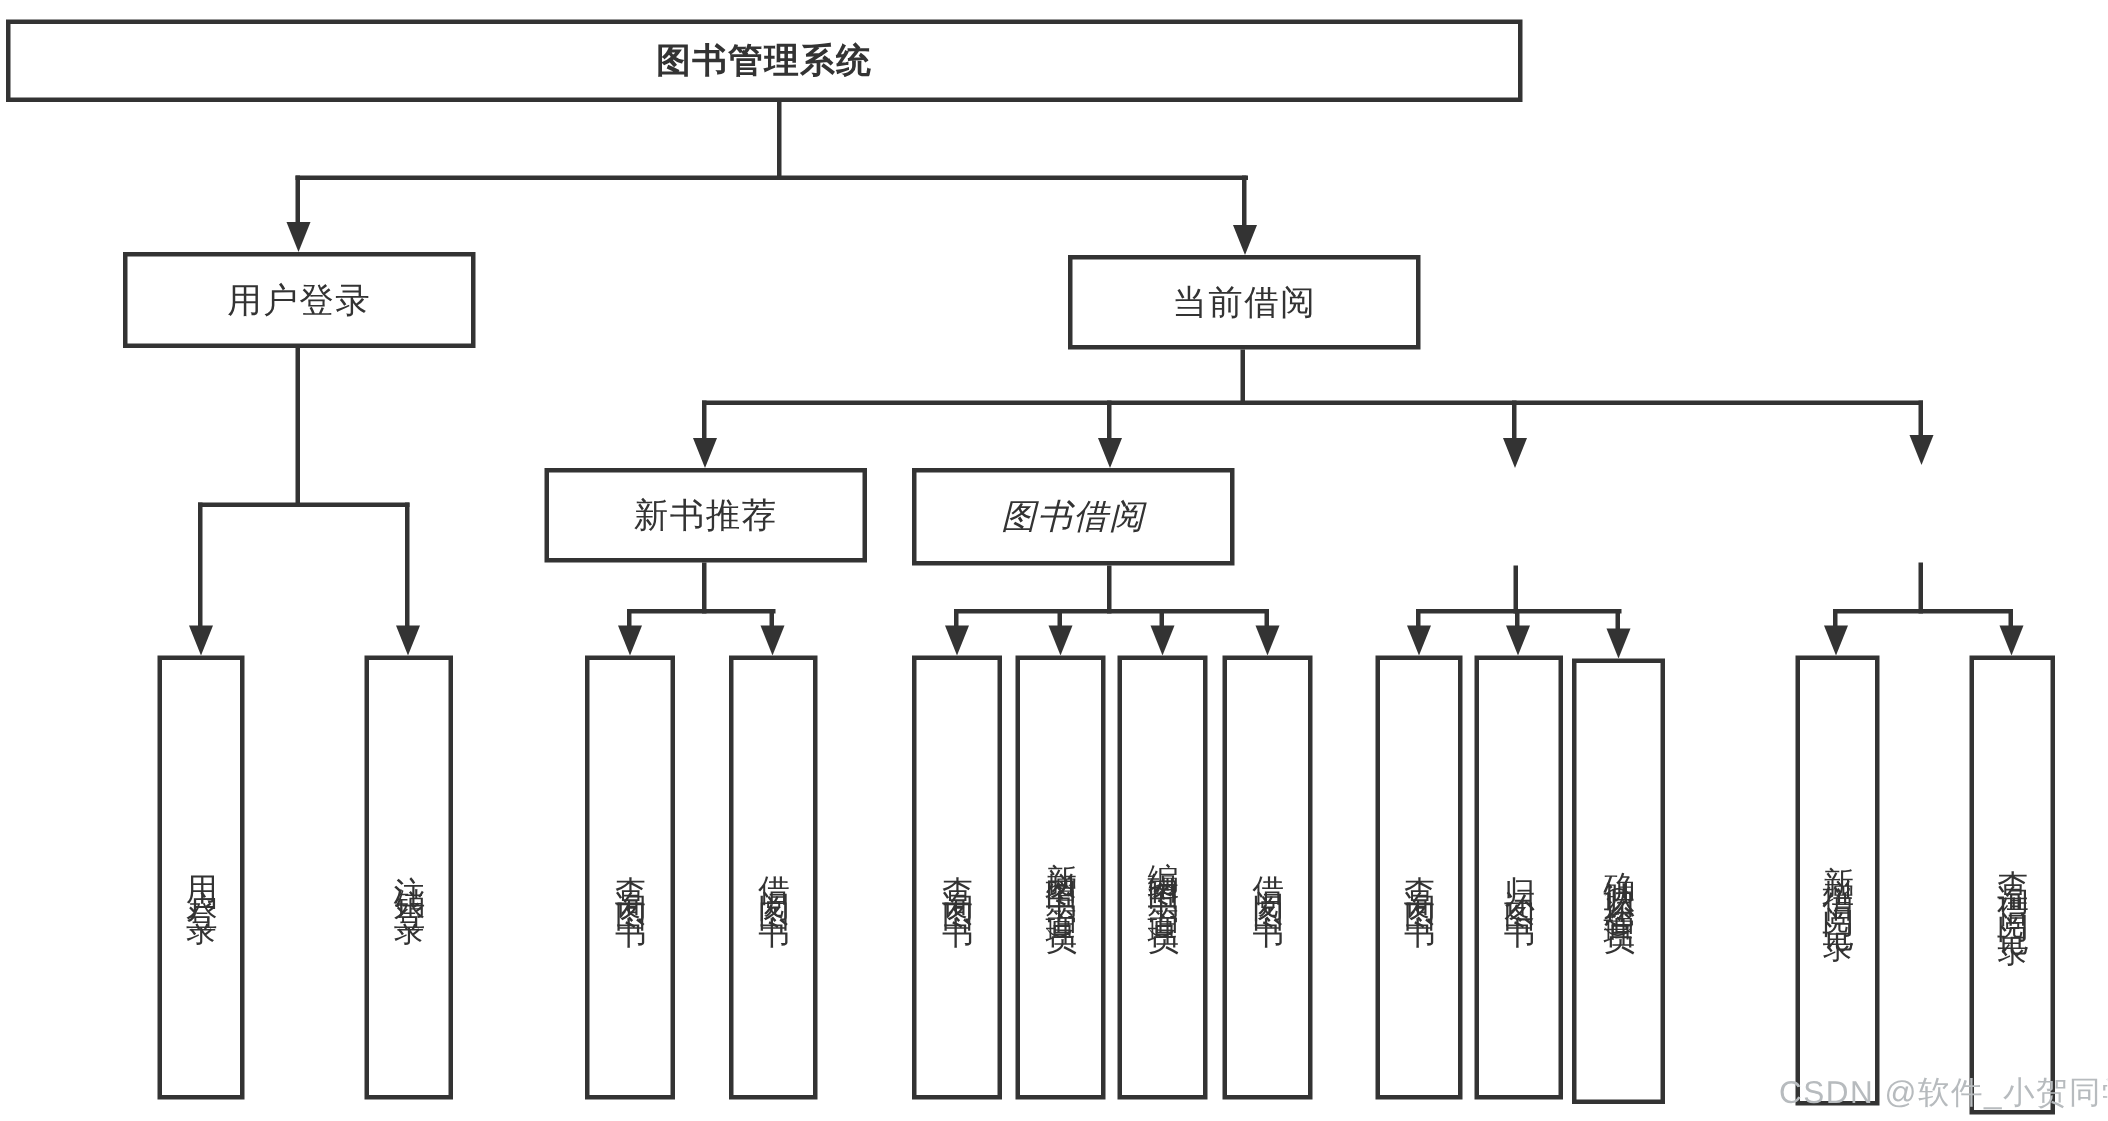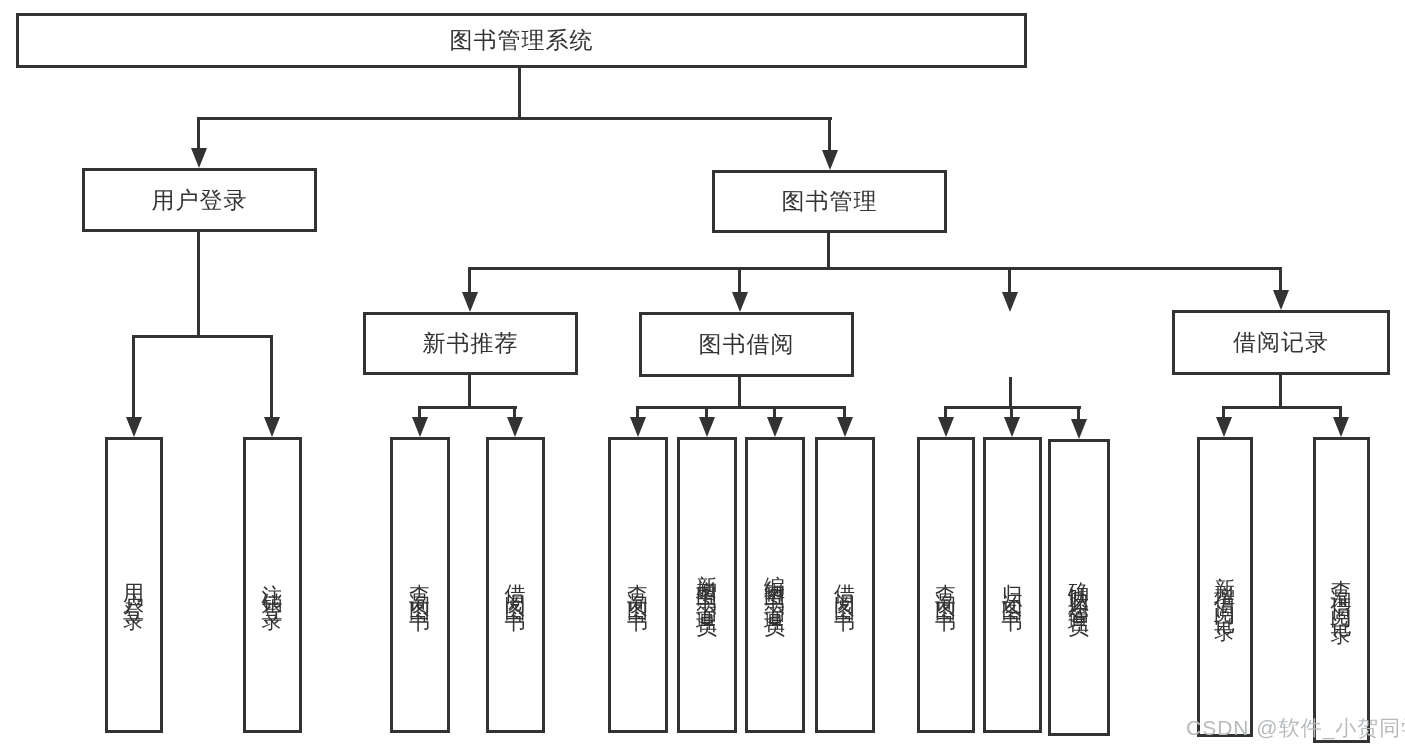--- a/index.html
+++ b/index.html
@@ -64,7 +64,7 @@
 
 <div id="canvas">
 
-  <div class="hbox" style="left:16px;top:13px;width:1011px;height:55px;">
+  <div class="hbox" style="left:4px;top:13px;width:1011px;height:55px;font-weight:bold;">
     <span>图书管理系统</span>
   </div>
 

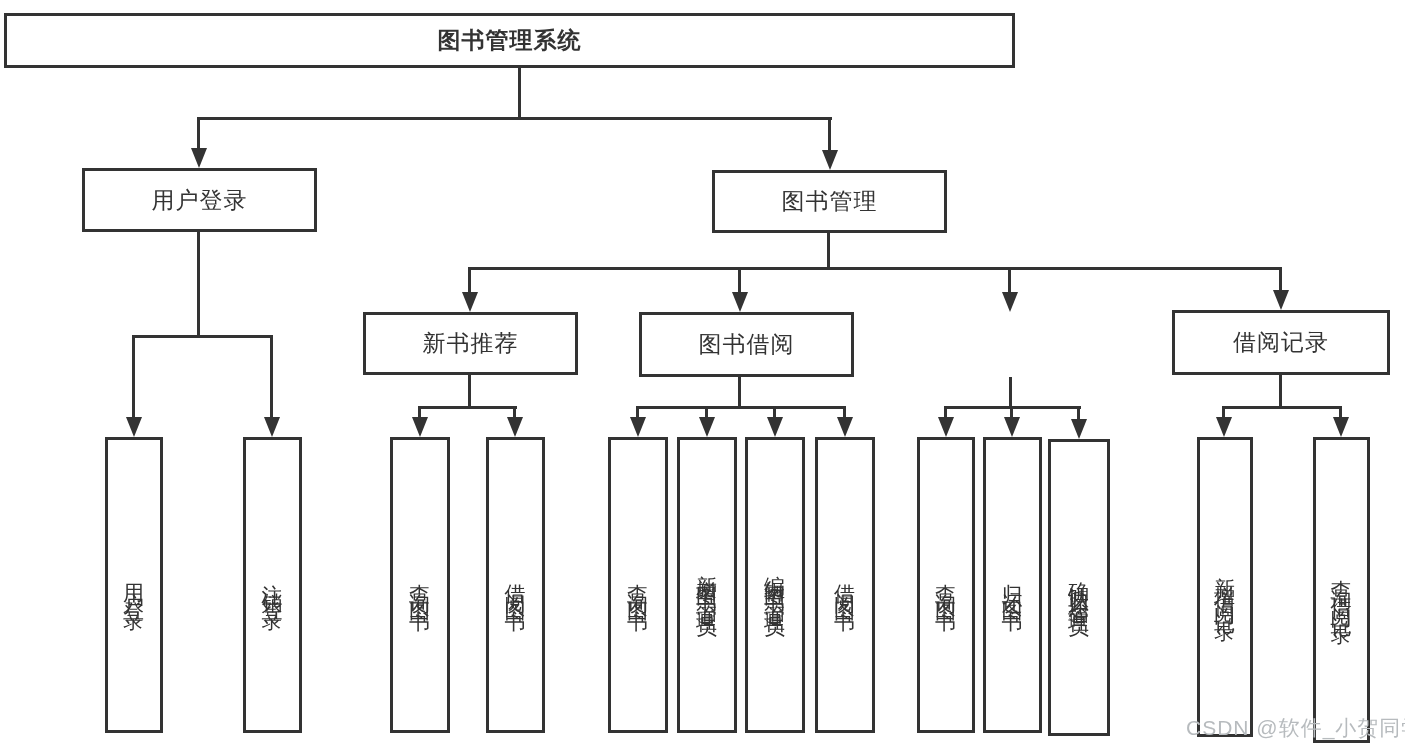--- a/index.html
+++ b/index.html
@@ -79,7 +79,7 @@
     <span>用户登录</span>
   </div>
   <div class="hbox" style="left:712px;top:170px;width:235px;height:63px;">
-    <span>图书管理</span>
+    <span>当前借阅</span>
   </div>
 
   <div class="vl" style="left:197px;top:232px;height:106px;"></div>

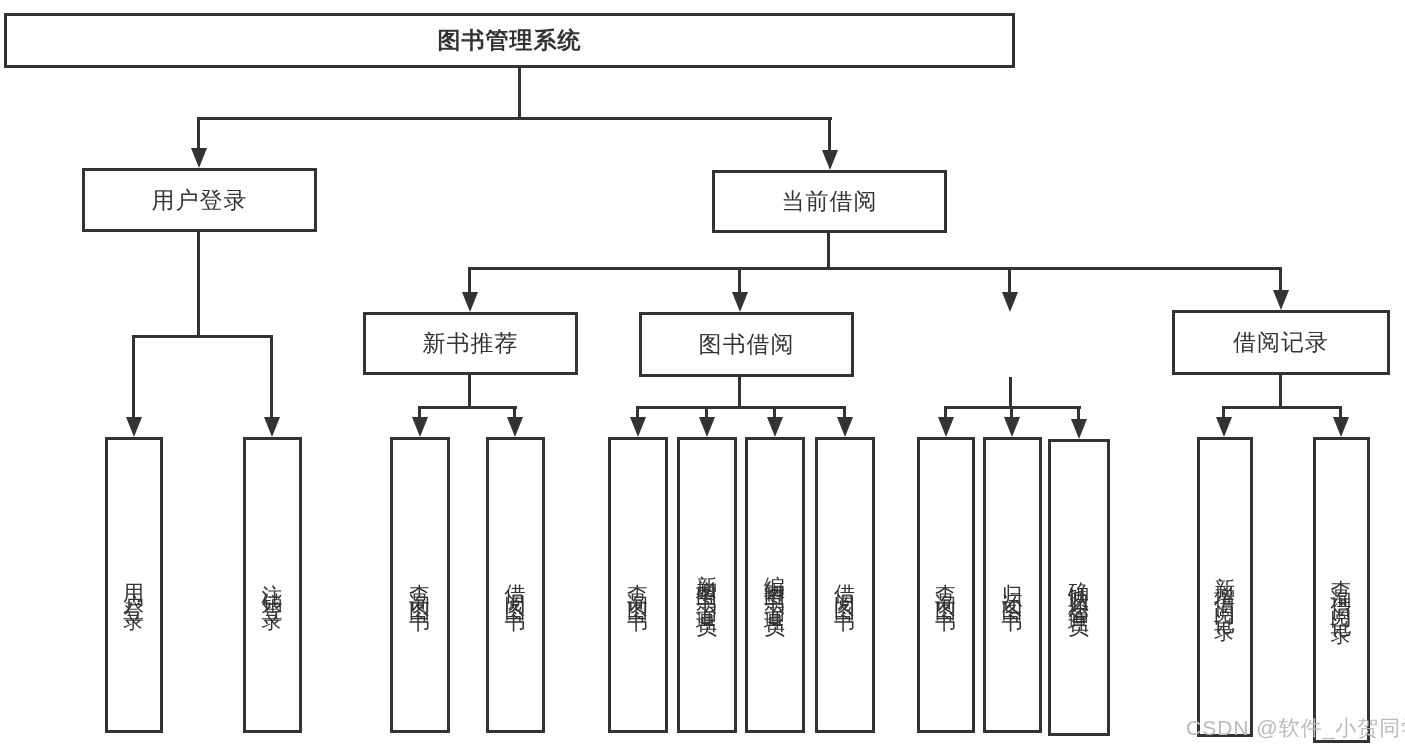--- a/index.html
+++ b/index.html
@@ -103,7 +103,7 @@
   <div class="hbox" style="left:363px;top:312px;width:215px;height:63px;font-family:Liberation Serif, serif;">
     <span>新书推荐</span>
   </div>
-  <div class="hbox" style="left:639px;top:312px;width:215px;height:65px;">
+  <div class="hbox" style="left:608px;top:312px;width:215px;height:65px;font-style:italic;">
     <span>图书借阅</span>
   </div>
   <div class="hbox" style="left:1172px;top:310px;width:218px;height:65px;">

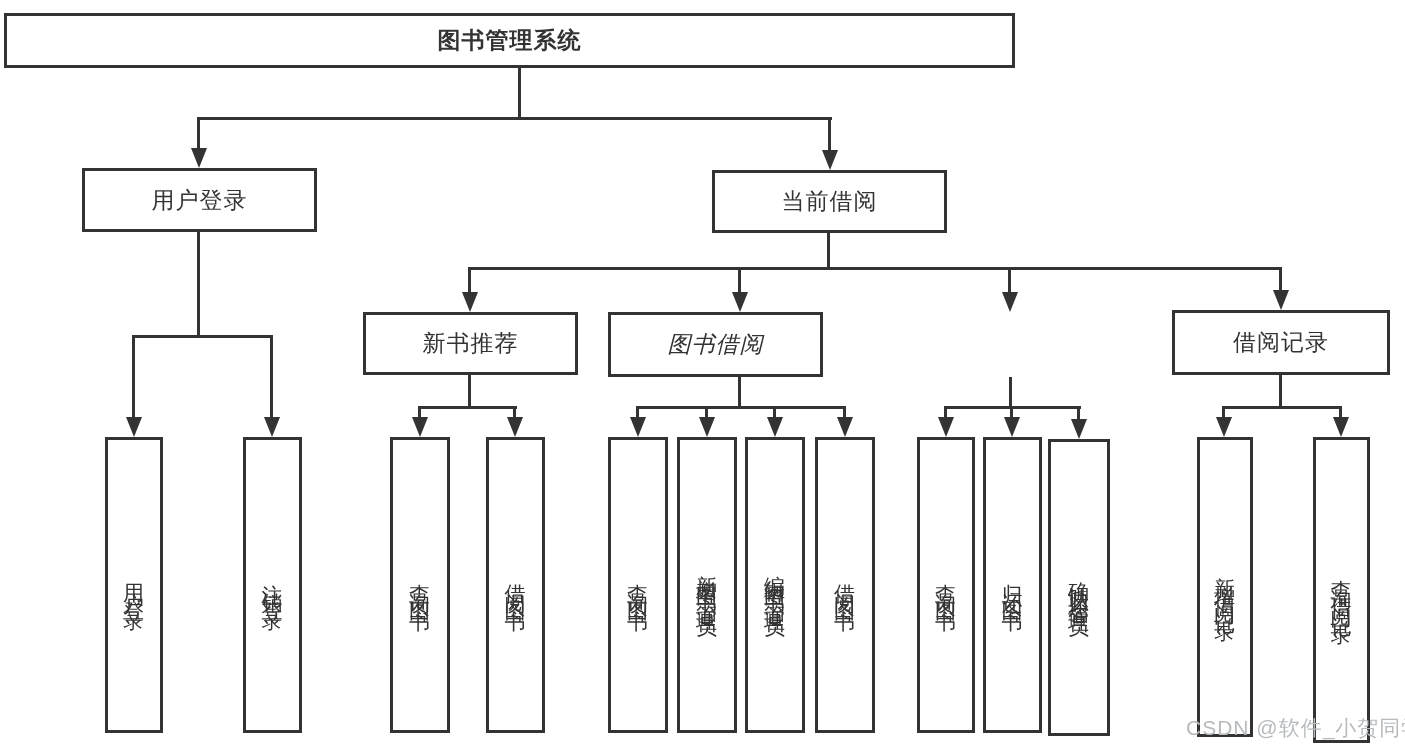--- a/index.html
+++ b/index.html
@@ -106,9 +106,6 @@
   <div class="hbox" style="left:608px;top:312px;width:215px;height:65px;font-style:italic;">
     <span>图书借阅</span>
   </div>
-  <div class="hbox" style="left:1172px;top:310px;width:218px;height:65px;">
-    <span>借阅记录</span>
-  </div>
 
   <div class="vl" style="left:468px;top:375px;height:34px;"></div>
   <div class="hl" style="left:418px;top:406px;width:99px;"></div>

